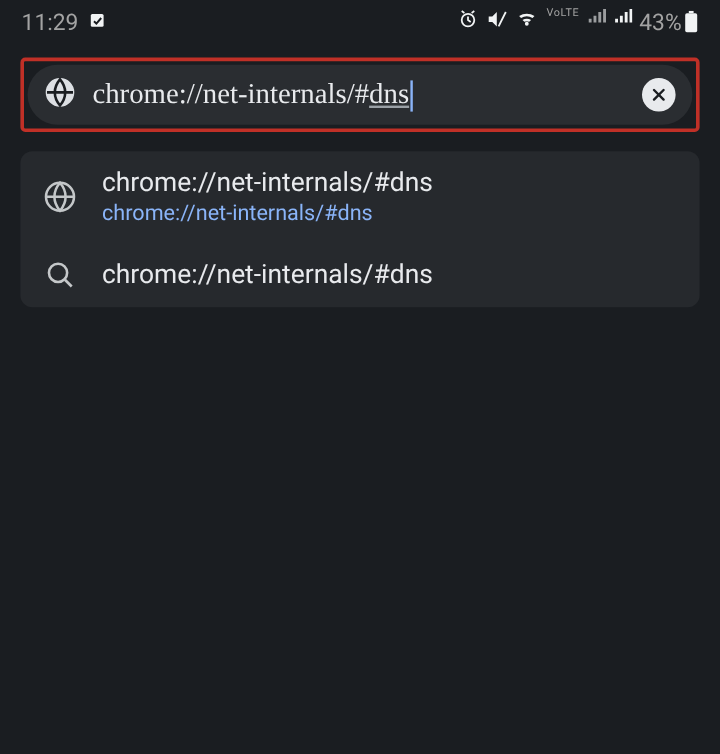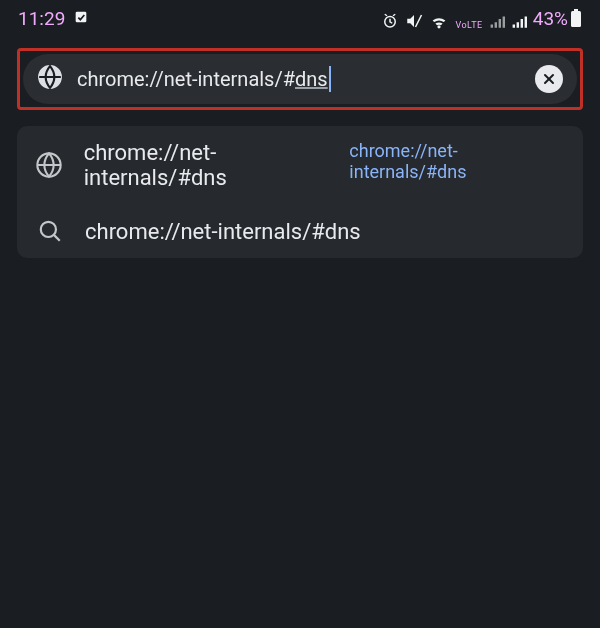--- a/index.html
+++ b/index.html
@@ -18,7 +18,7 @@
       justify-content: space-between;
       padding: 0 18px;
       font-size: 19px;
-      color: #f0abfc;
+      color: #a3a3a3;
     }
     .status-left { display: flex; align-items: center; gap: 8px; }
     .status-right { display: flex; align-items: flex-end; gap: 6px; }

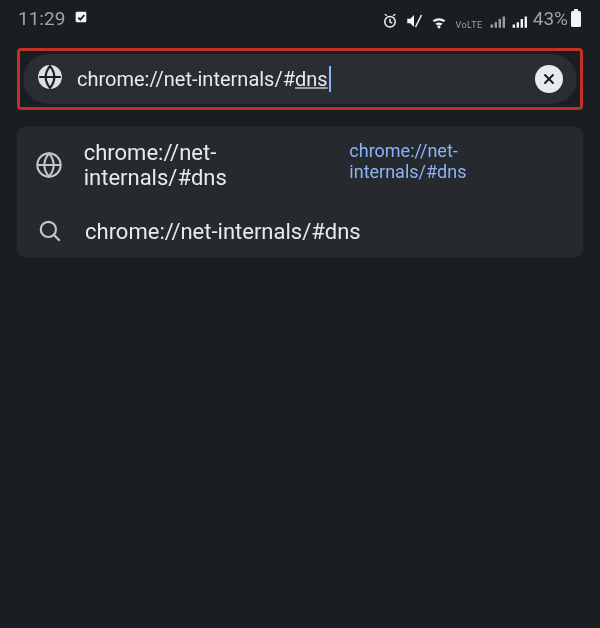--- a/index.html
+++ b/index.html
@@ -21,7 +21,7 @@
       color: #a3a3a3;
     }
     .status-left { display: flex; align-items: center; gap: 8px; }
-    .status-right { display: flex; align-items: flex-end; gap: 6px; }
+    .status-right { display: flex; align-items: flex-start; gap: 6px; }
     .status-right .ri { display: inline-flex; align-items: center; }
     .status-right svg { display: block; }
     .battery-wrap { display: inline-flex; align-items: center; gap: 2px; }

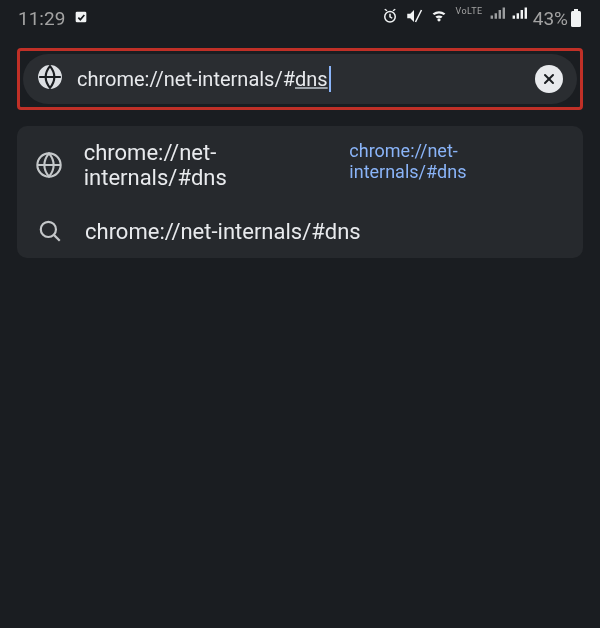--- a/index.html
+++ b/index.html
@@ -44,11 +44,12 @@
     }
     .url-text {
       flex: 1;
-      font-size: 20px;
+      font-size: 24px;
       color: #e8eaed;
       white-space: nowrap;
       display: flex;
-      align-items: center;
+      align-items: flex-end;
+      font-family: Liberation Serif, serif;
     }
     .url-text .underlined { text-decoration: underline; text-decoration-color: #9aa0a6; }
     .caret {

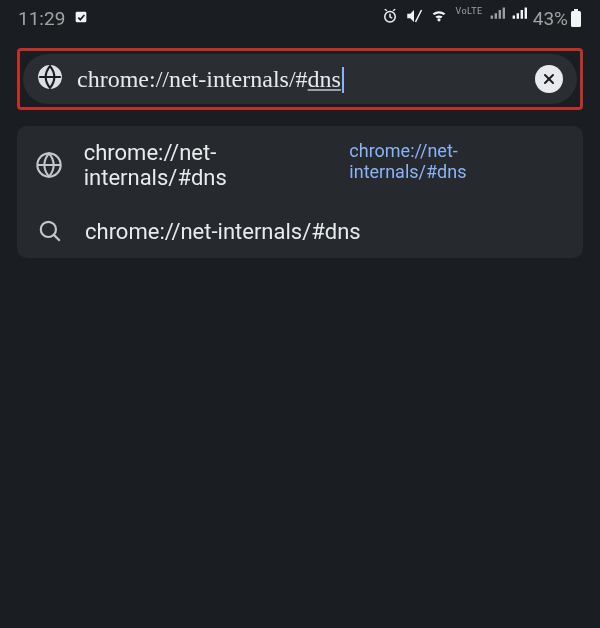--- a/index.html
+++ b/index.html
@@ -83,7 +83,7 @@
     }
     .sugg-row + .sugg-row { border-top: 0; }
     .sugg-icon { width: 30px; display: flex; justify-content: center; color: #c4c7c9; }
-    .sugg-text { display: flex; flex-direction: row; gap: 2px; }
+    .sugg-text { display: flex; flex-direction: column; gap: 2px; }
     .sugg-title { font-size: 22px; color: #e8eaed; }
     .sugg-sub { font-size: 18px; color: #8ab4f8; }
   </style>

